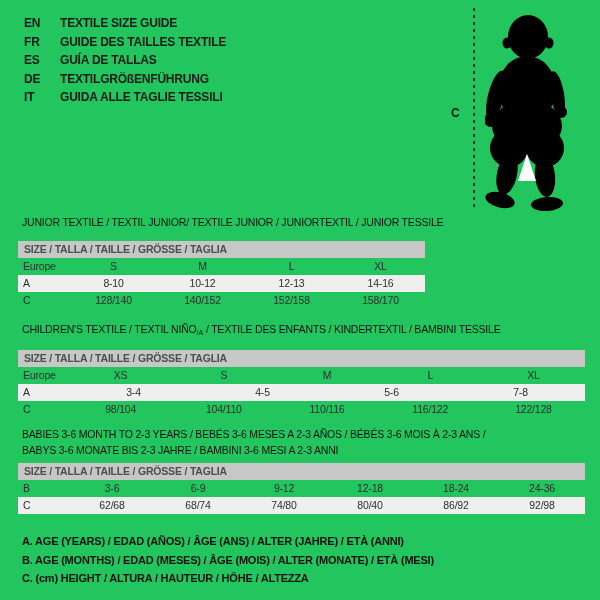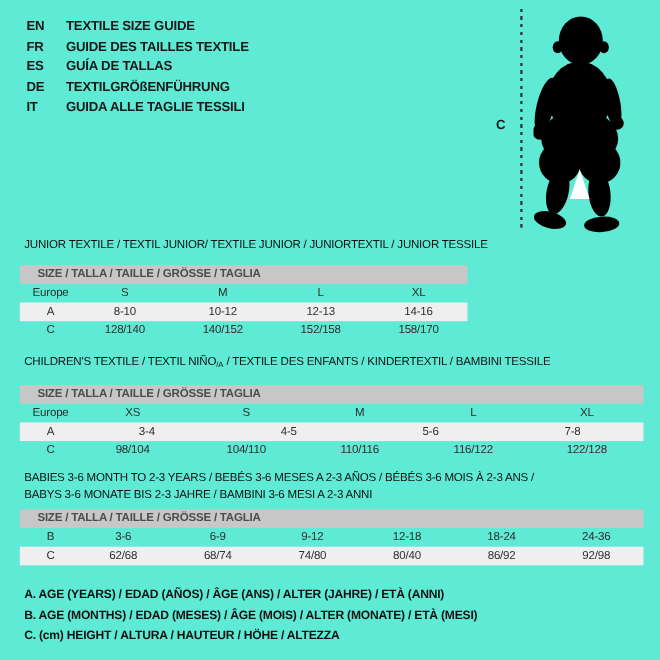--- a/index.html
+++ b/index.html
@@ -4,7 +4,7 @@
 <style>
   html,body{margin:0;padding:0;background:#fff;}
   .canvas{
-    position:relative;width:600px;height:600px;background:#5eead4;overflow:hidden;
+    position:relative;width:600px;height:600px;background:#22c55e;overflow:hidden;
     font-family:"Liberation Sans","DejaVu Sans",sans-serif;color:#1d1d1d;
     letter-spacing:-0.2px;
   }

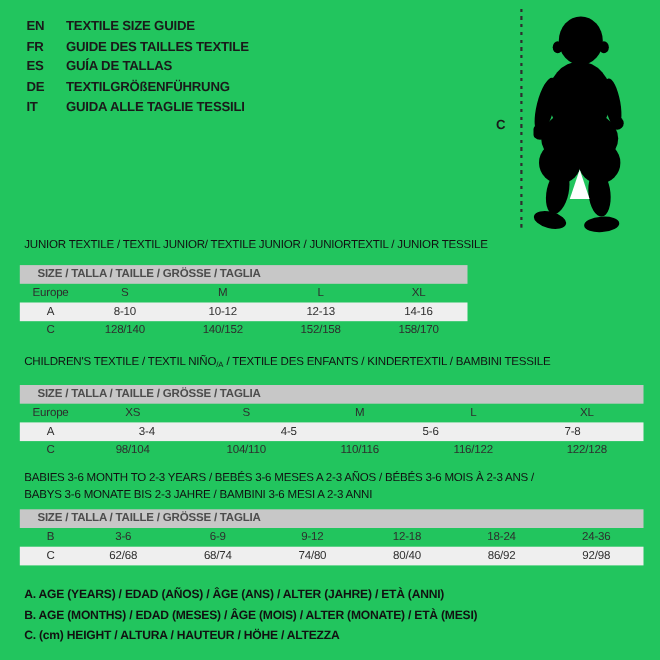--- a/index.html
+++ b/index.html
@@ -24,7 +24,7 @@
   .sub-s{font-size:7px;vertical-align:-2px;letter-spacing:0;}
   .sizetable{position:absolute;left:18px;}
   .tbar{height:17px;line-height:17px;background:var(--bar,#c7c7c7);color:#4d4d4d;
-    font-size:10.5px;font-weight:700;padding-left:16px;}
+    font-size:10.5px;font-weight:700;padding-left:6px;}
   .trow{display:flex;height:17px;line-height:17px;font-size:10.5px;color:#2e2e2e;}
   .trow.shaded{background:var(--alt,#efefef);}
   .tcell.label{width:46px;padding-left:5px;flex:0 0 auto;text-align:center;}

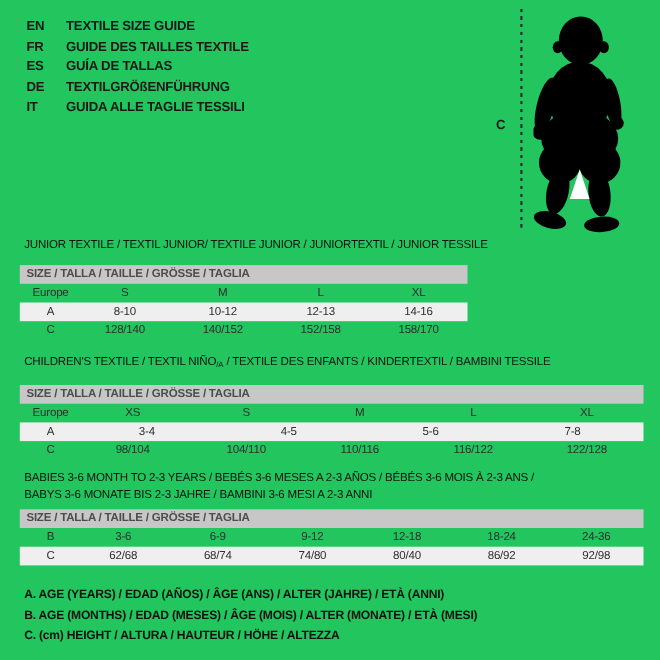--- a/index.html
+++ b/index.html
@@ -27,7 +27,7 @@
     font-size:10.5px;font-weight:700;padding-left:6px;}
   .trow{display:flex;height:17px;line-height:17px;font-size:10.5px;color:#2e2e2e;}
   .trow.shaded{background:var(--alt,#efefef);}
-  .tcell.label{width:46px;padding-left:5px;flex:0 0 auto;text-align:center;}
+  .tcell.label{width:46px;padding-left:5px;flex:0 0 auto;}
   .tcell.val{flex:1 1 0;text-align:center;}
   
   .legend{position:absolute;left:22px;top:532px;}

